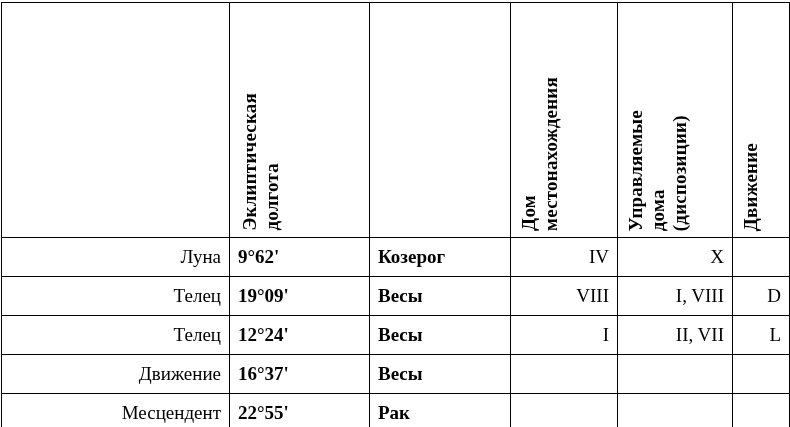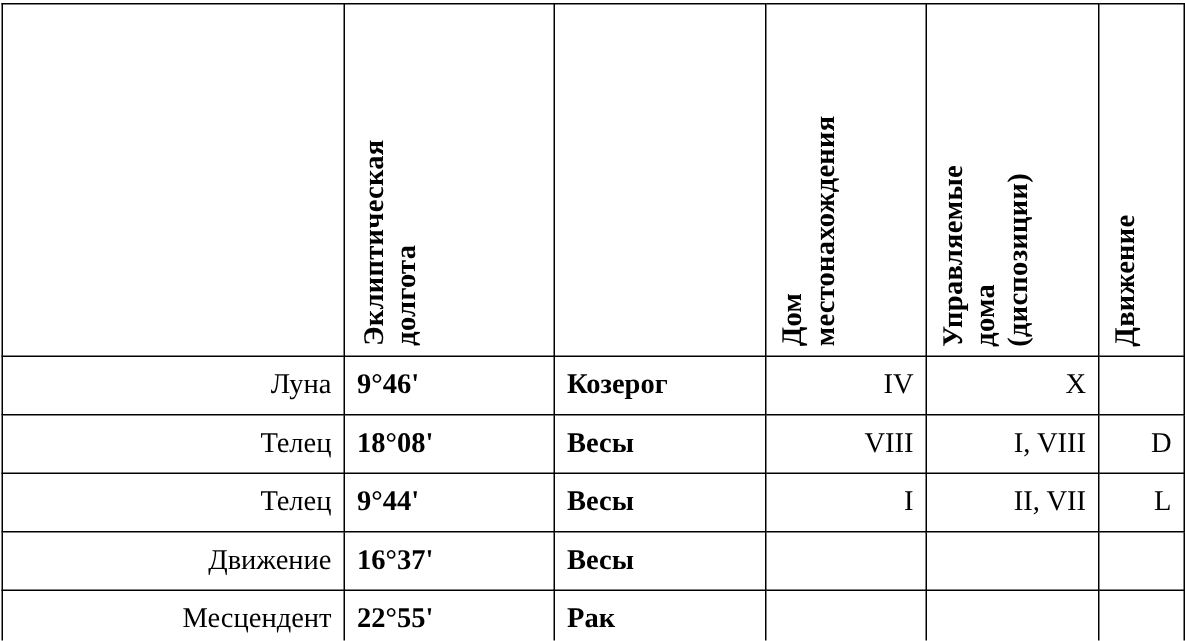--- a/index.html
+++ b/index.html
@@ -161,7 +161,7 @@
     <tbody>
       <tr class="body-row">
         <td class="c-name">Луна</td>
-        <td class="c-long">9°46'</td>
+        <td class="c-long">9°62'</td>
         <td class="c-sign">Козерог</td>
         <td class="c-house">IV</td>
         <td class="c-ruled">X</td>

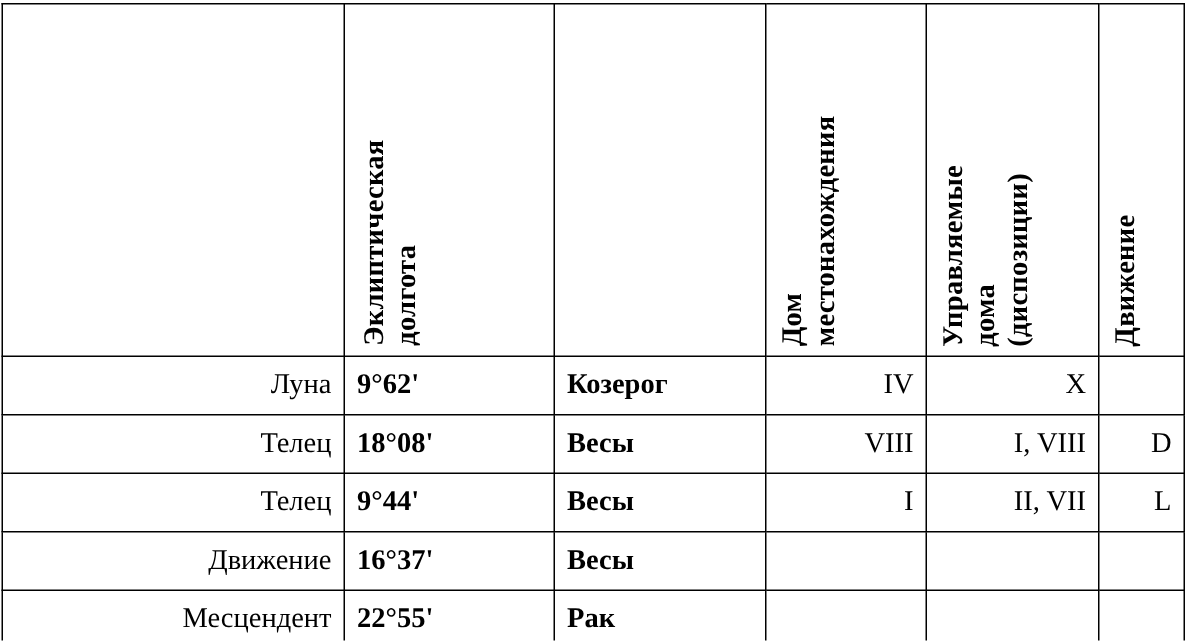--- a/index.html
+++ b/index.html
@@ -169,7 +169,7 @@
       </tr>
       <tr class="body-row">
         <td class="c-name">Телец</td>
-        <td class="c-long">18°08'</td>
+        <td class="c-long">19°09'</td>
         <td class="c-sign">Весы</td>
         <td class="c-house">VIII</td>
         <td class="c-ruled">I, VIII</td>

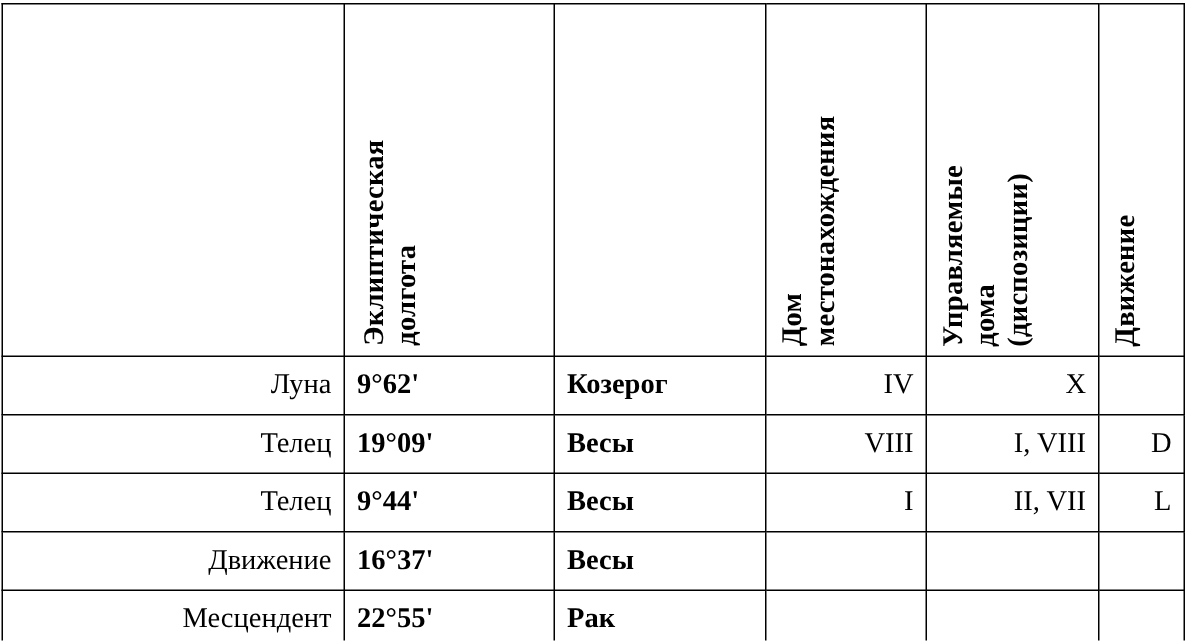--- a/index.html
+++ b/index.html
@@ -177,7 +177,7 @@
       </tr>
       <tr class="body-row">
         <td class="c-name">Телец</td>
-        <td class="c-long">9°44'</td>
+        <td class="c-long">12°24'</td>
         <td class="c-sign">Весы</td>
         <td class="c-house">I</td>
         <td class="c-ruled">II, VII</td>

